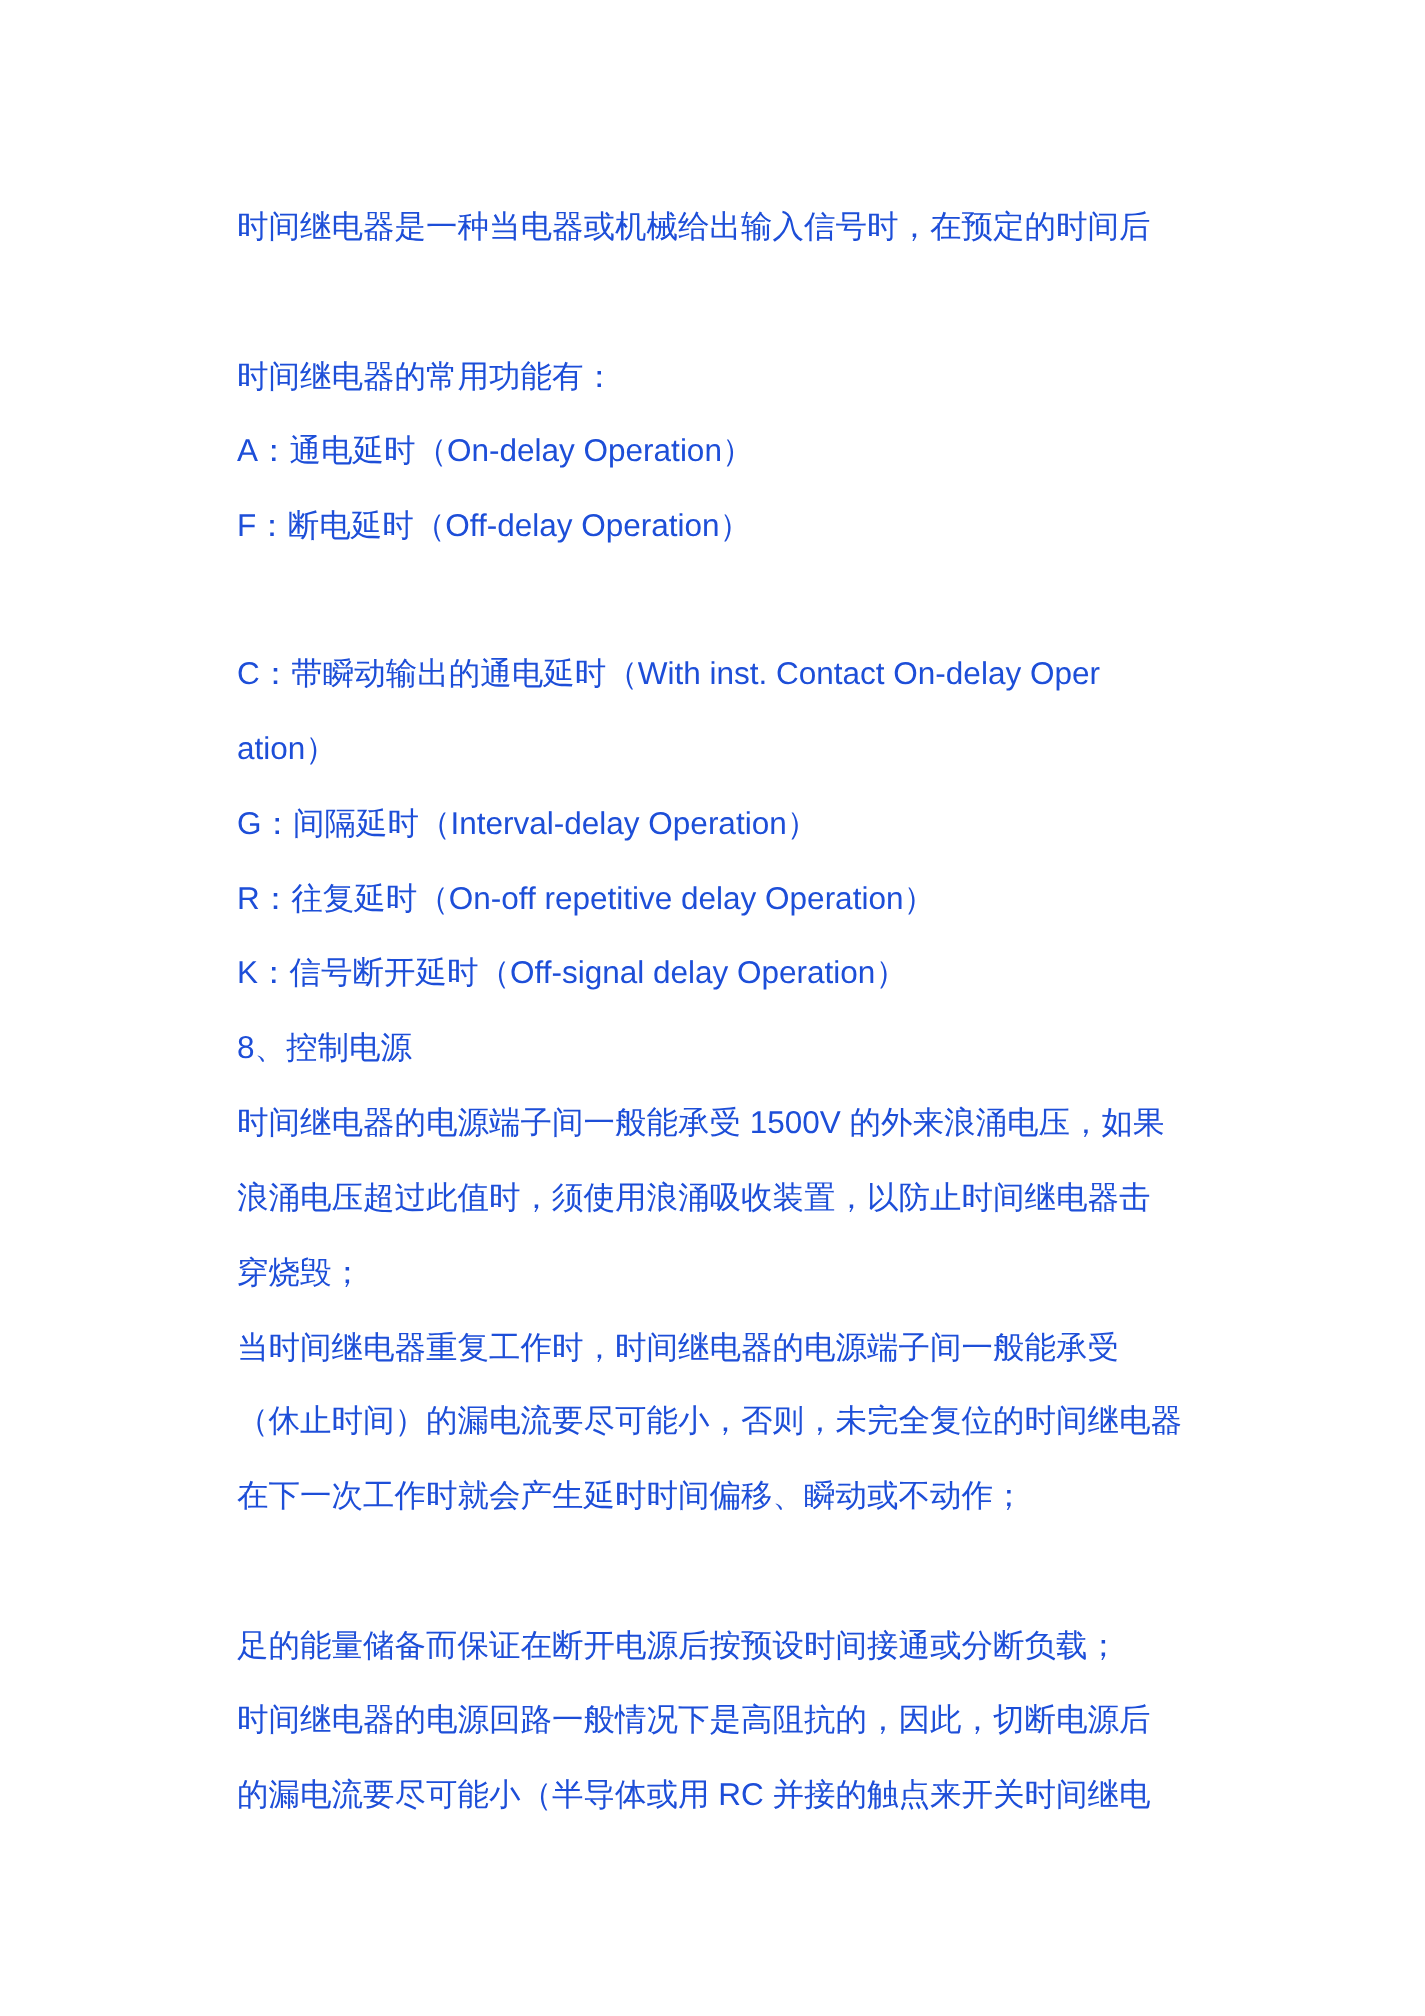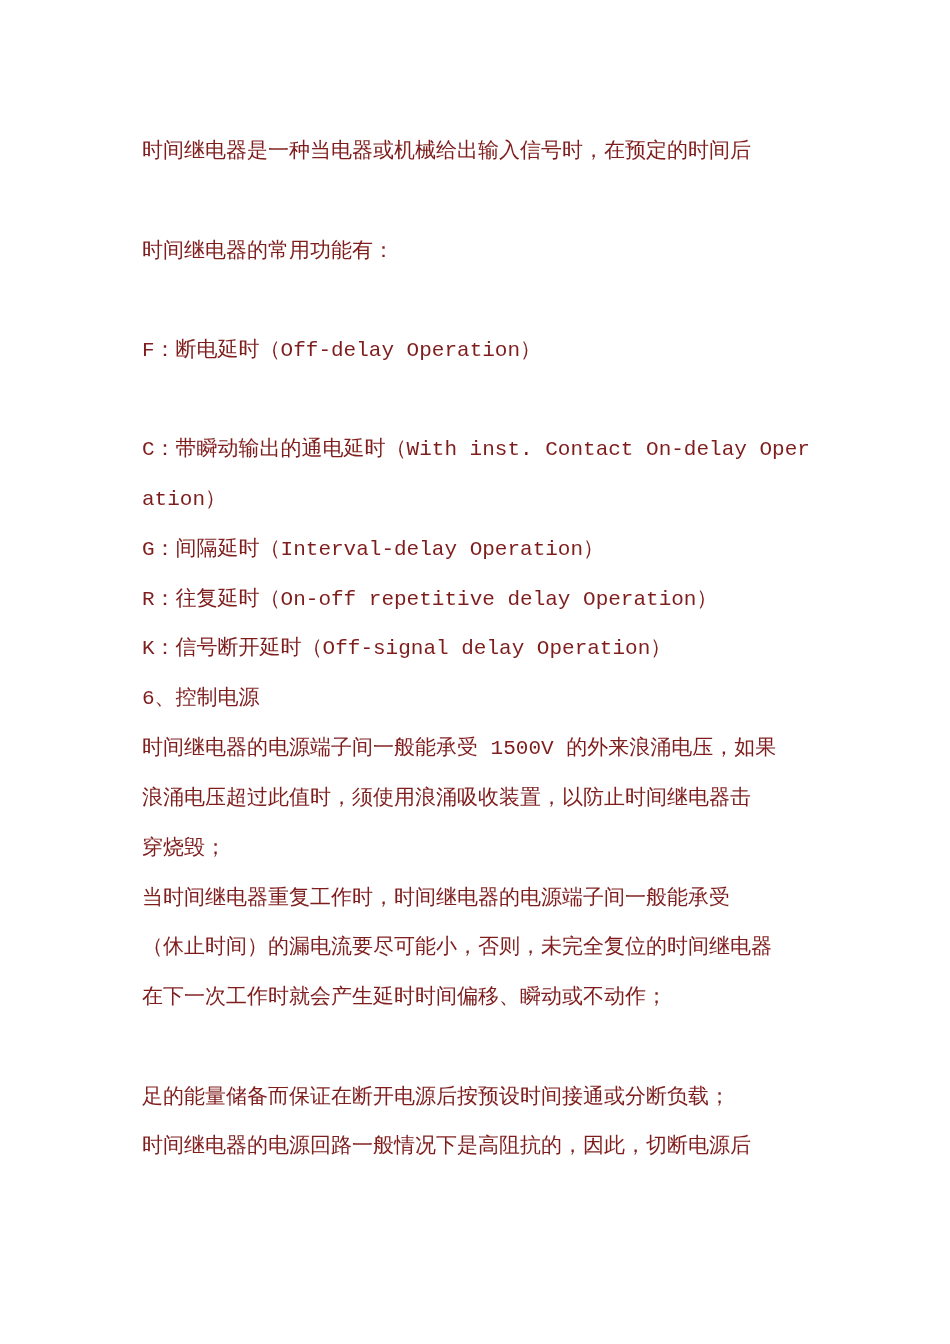--- a/index.html
+++ b/index.html
@@ -8,9 +8,9 @@
       position: absolute; left: 0; top: 0; width: 950px; height: 1344px; background: #ffffff;
     }
     .line {
-      position: absolute; left: 142px;
-      font-family: Liberation Mono, monospace;
-      font-size: 21px; color: #7f1d1d; white-space: nowrap;
+      position: absolute; left: 158px;
+      font-family: Liberation Sans, sans-serif;
+      font-size: 21px; color: #1d4ed8; white-space: nowrap;
       line-height: 26px;
     }
   </style>

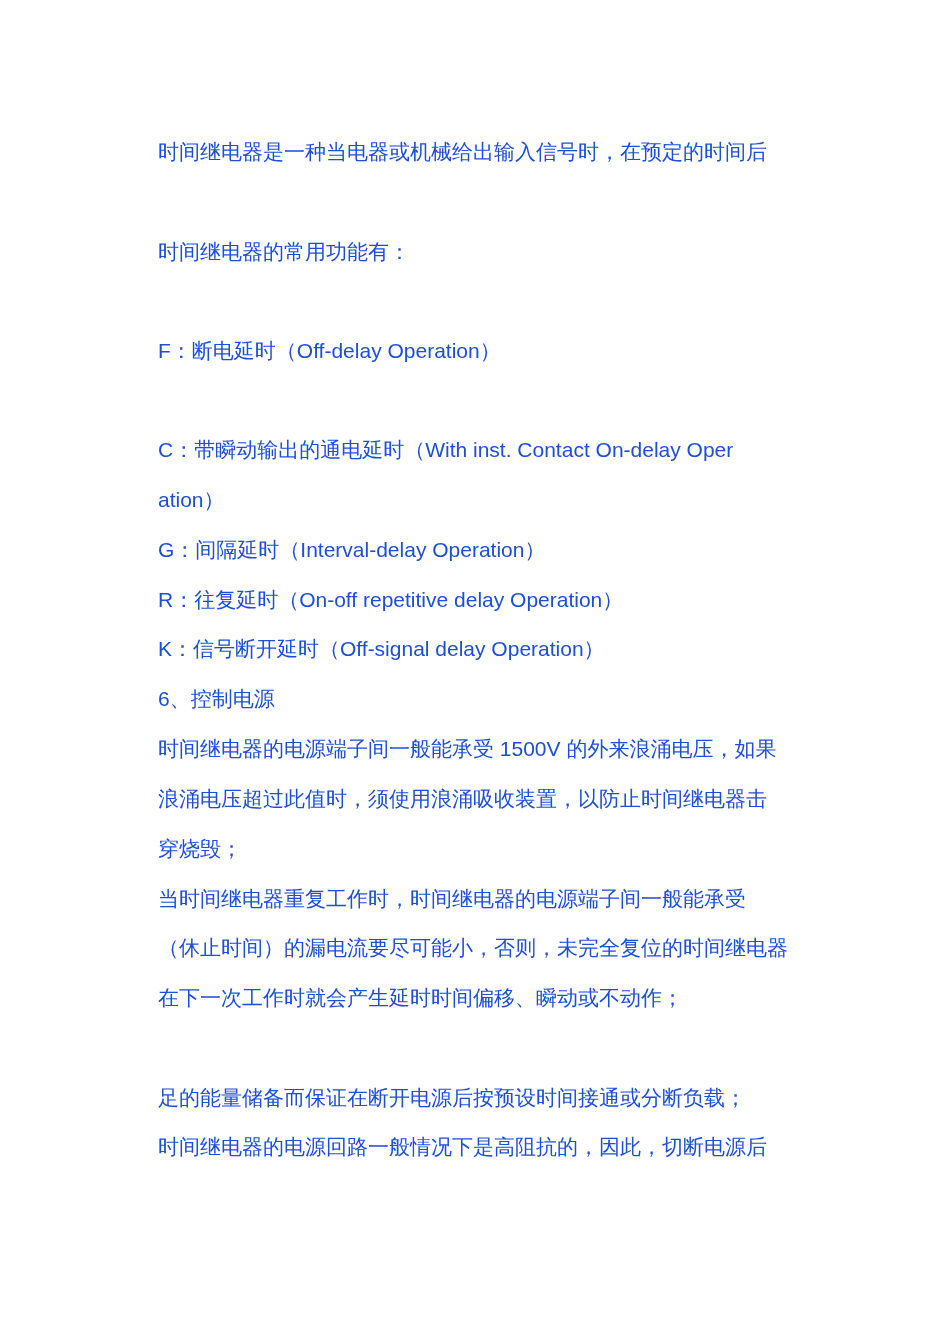--- a/index.html
+++ b/index.html
@@ -20,6 +20,7 @@
 <div class="page">
   <div class="line" style="top:139px">时间继电器是一种当电器或机械给出输入信号时，在预定的时间后</div>
   <div class="line" style="top:239px">时间继电器的常用功能有：</div>
+  <div class="line" style="top:288px">A：通电延时（On-delay Operation）</div>
   <div class="line" style="top:338px">F：断电延时（Off-delay Operation）</div>
   <div class="line" style="top:437px">C：带瞬动输出的通电延时（With inst. Contact On-delay Oper</div>
   <div class="line" style="top:487px">ation）</div>

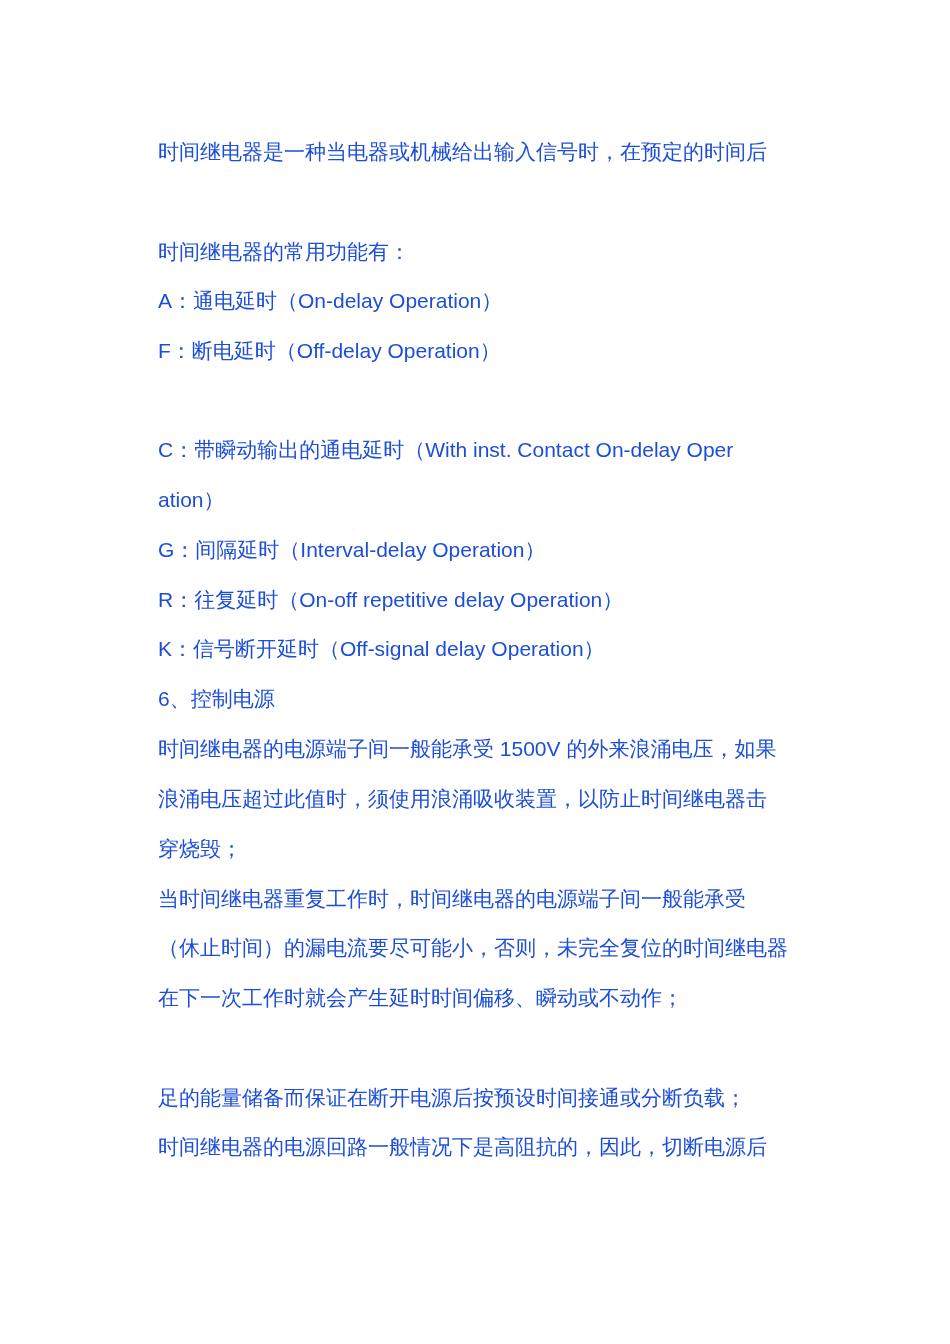--- a/index.html
+++ b/index.html
@@ -27,7 +27,7 @@
   <div class="line" style="top:537px">G：间隔延时（Interval-delay Operation）</div>
   <div class="line" style="top:587px">R：往复延时（On-off repetitive delay Operation）</div>
   <div class="line" style="top:636px">K：信号断开延时（Off-signal delay Operation）</div>
-  <div class="line" style="top:686px">6、控制电源</div>
+  <div class="line" style="top:686px">8、控制电源</div>
   <div class="line" style="top:736px">时间继电器的电源端子间一般能承受 1500V 的外来浪涌电压，如果</div>
   <div class="line" style="top:786px">浪涌电压超过此值时，须使用浪涌吸收装置，以防止时间继电器击</div>
   <div class="line" style="top:836px">穿烧毁；</div>

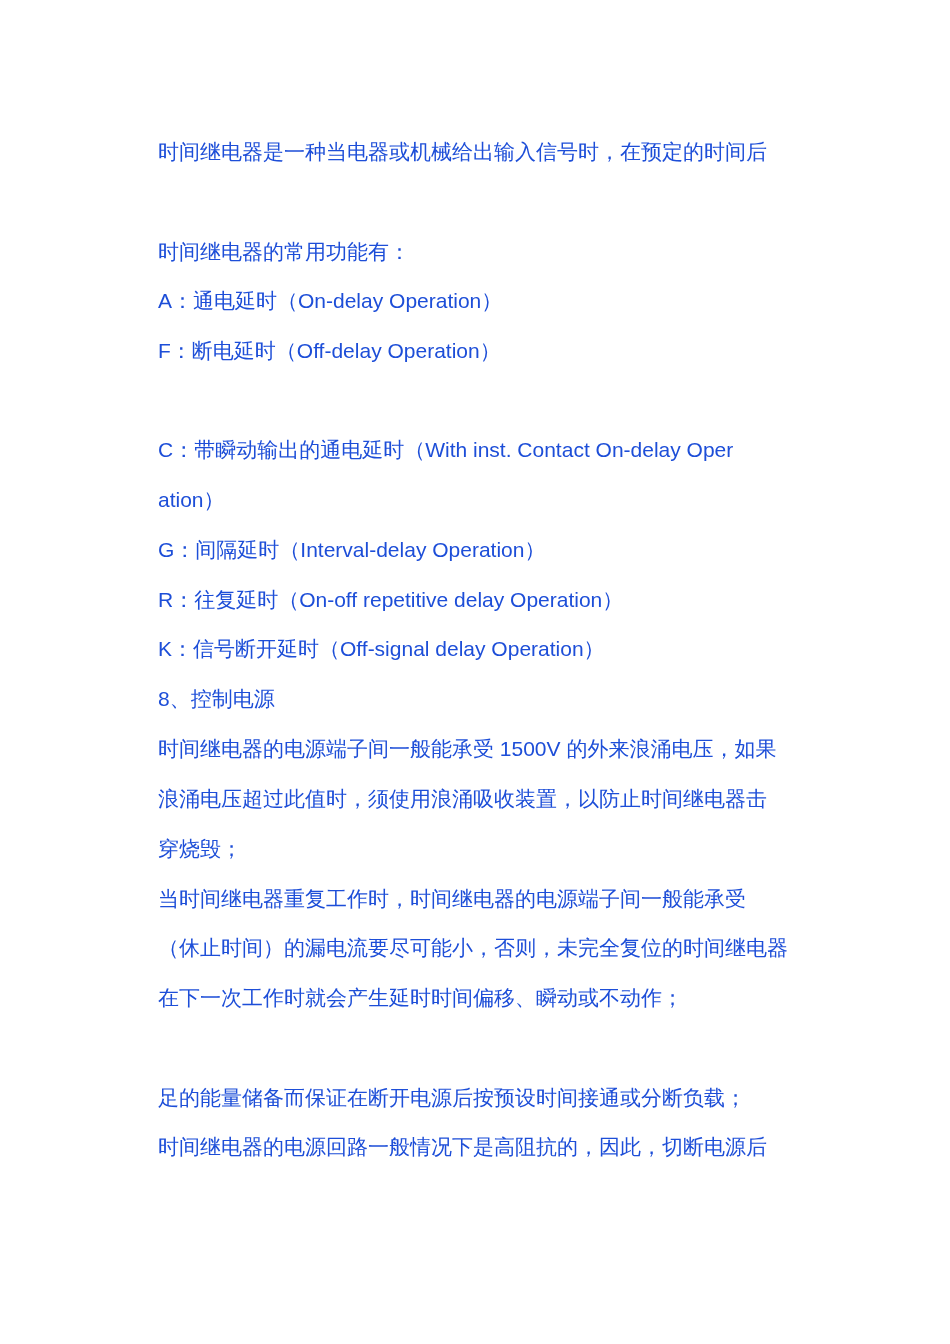--- a/index.html
+++ b/index.html
@@ -36,6 +36,7 @@
   <div class="line" style="top:985px">在下一次工作时就会产生延时时间偏移、瞬动或不动作；</div>
   <div class="line" style="top:1134px">时间继电器的电源回路一般情况下是高阻抗的，因此，切断电源后</div>
   <div class="line" style="top:1085px">足的能量储备而保证在断开电源后按预设时间接通或分断负载；</div>
+  <div class="line" style="top:1184px">的漏电流要尽可能小（半导体或用 RC 并接的触点来开关时间继电</div>
 </div>
 
 </body></html>

